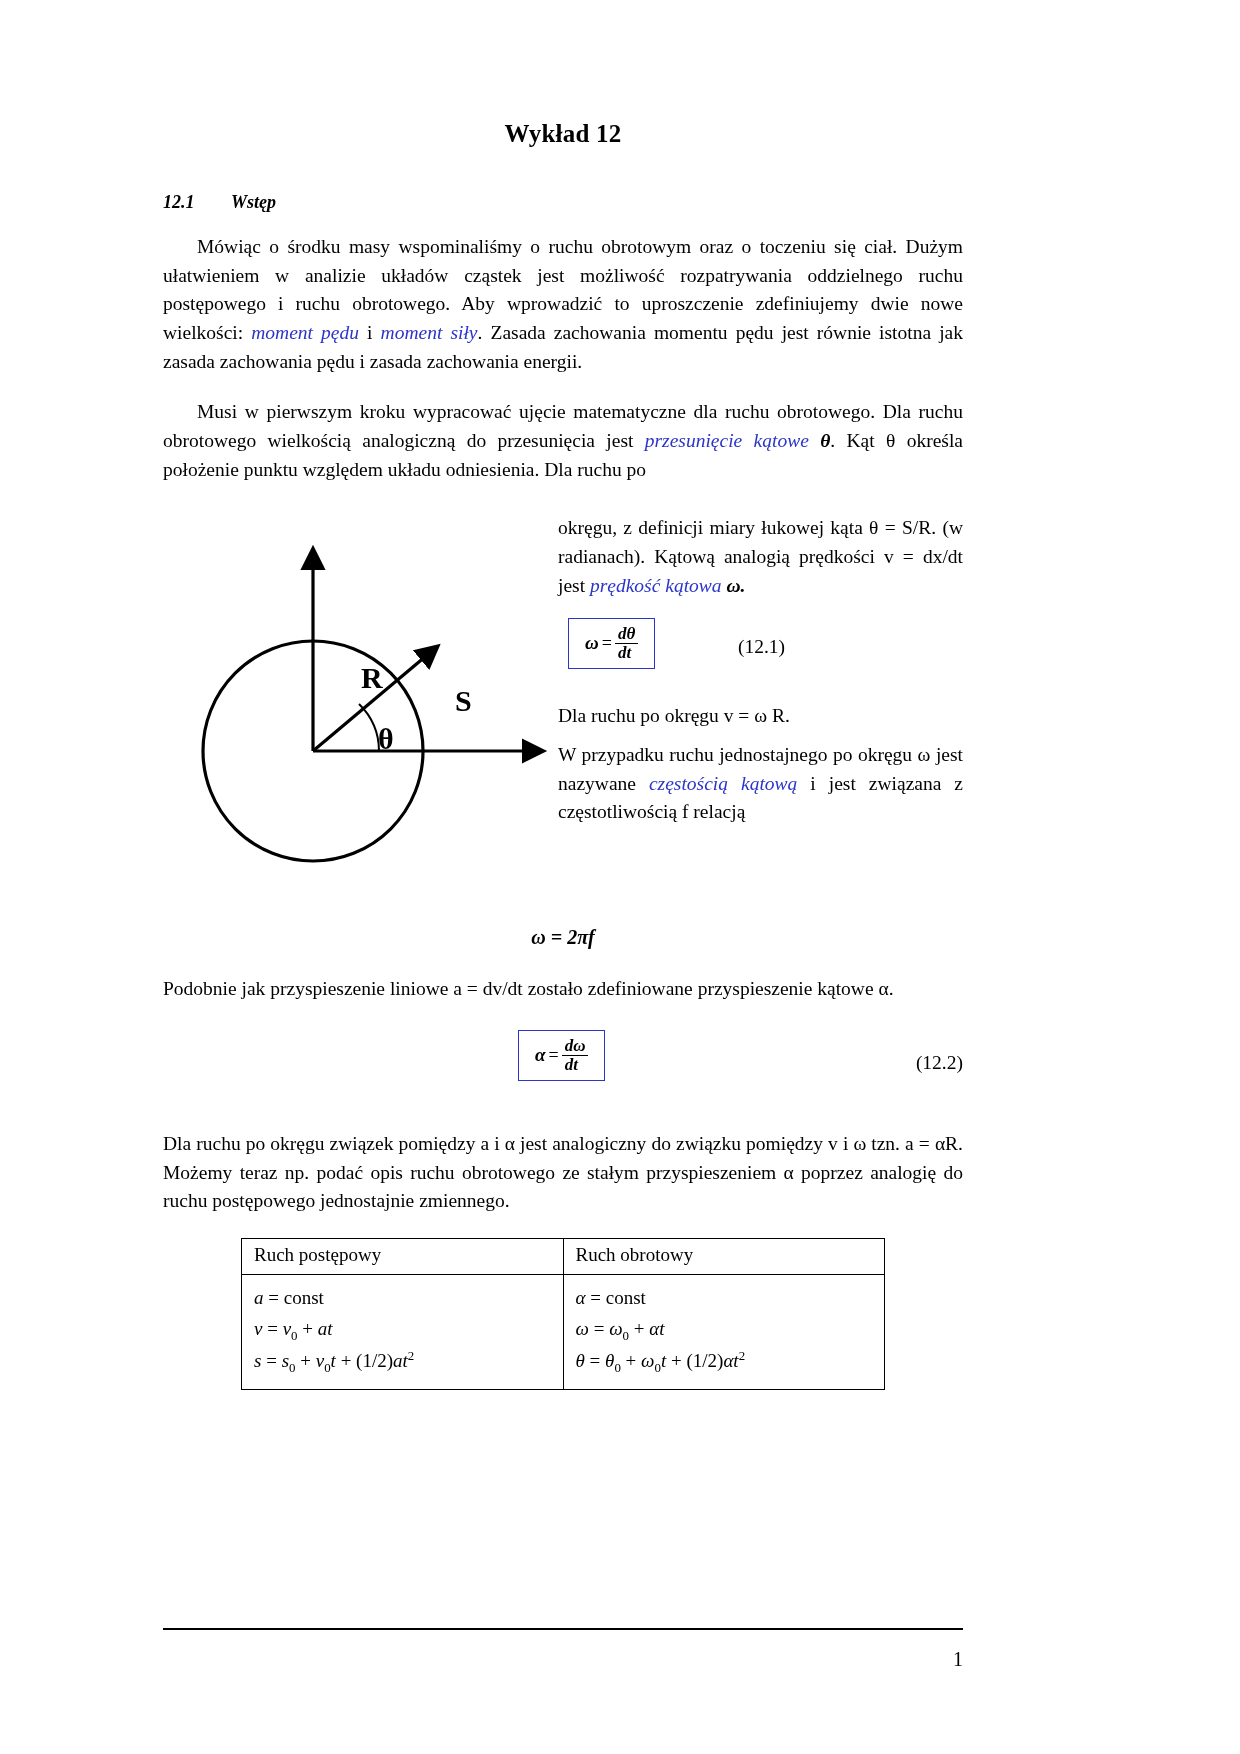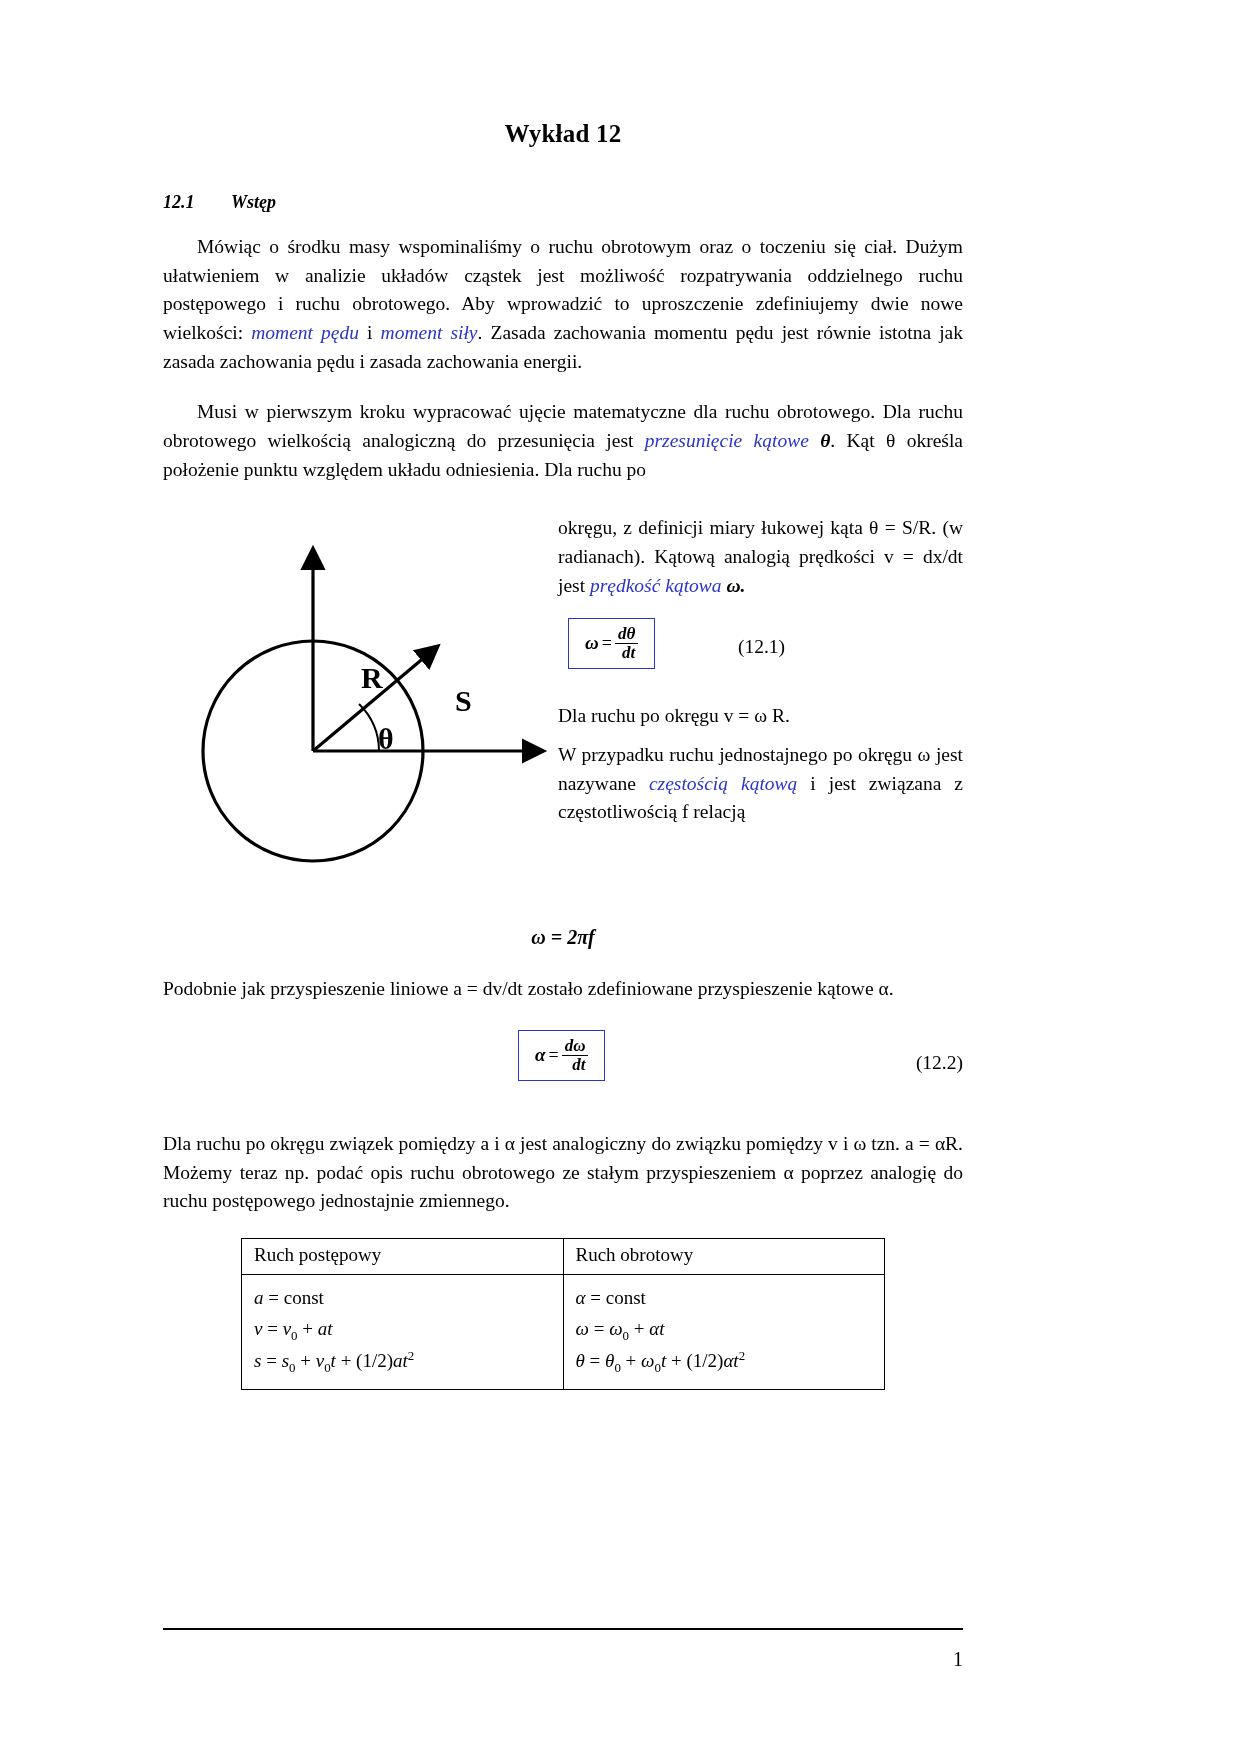--- a/index.html
+++ b/index.html
@@ -115,7 +115,7 @@
   .frac {
     display: inline-block;
     vertical-align: middle;
-    text-align: right;
+    text-align: left;
     line-height: 1.05;
     font-family: Liberation Serif, serif;
   }

